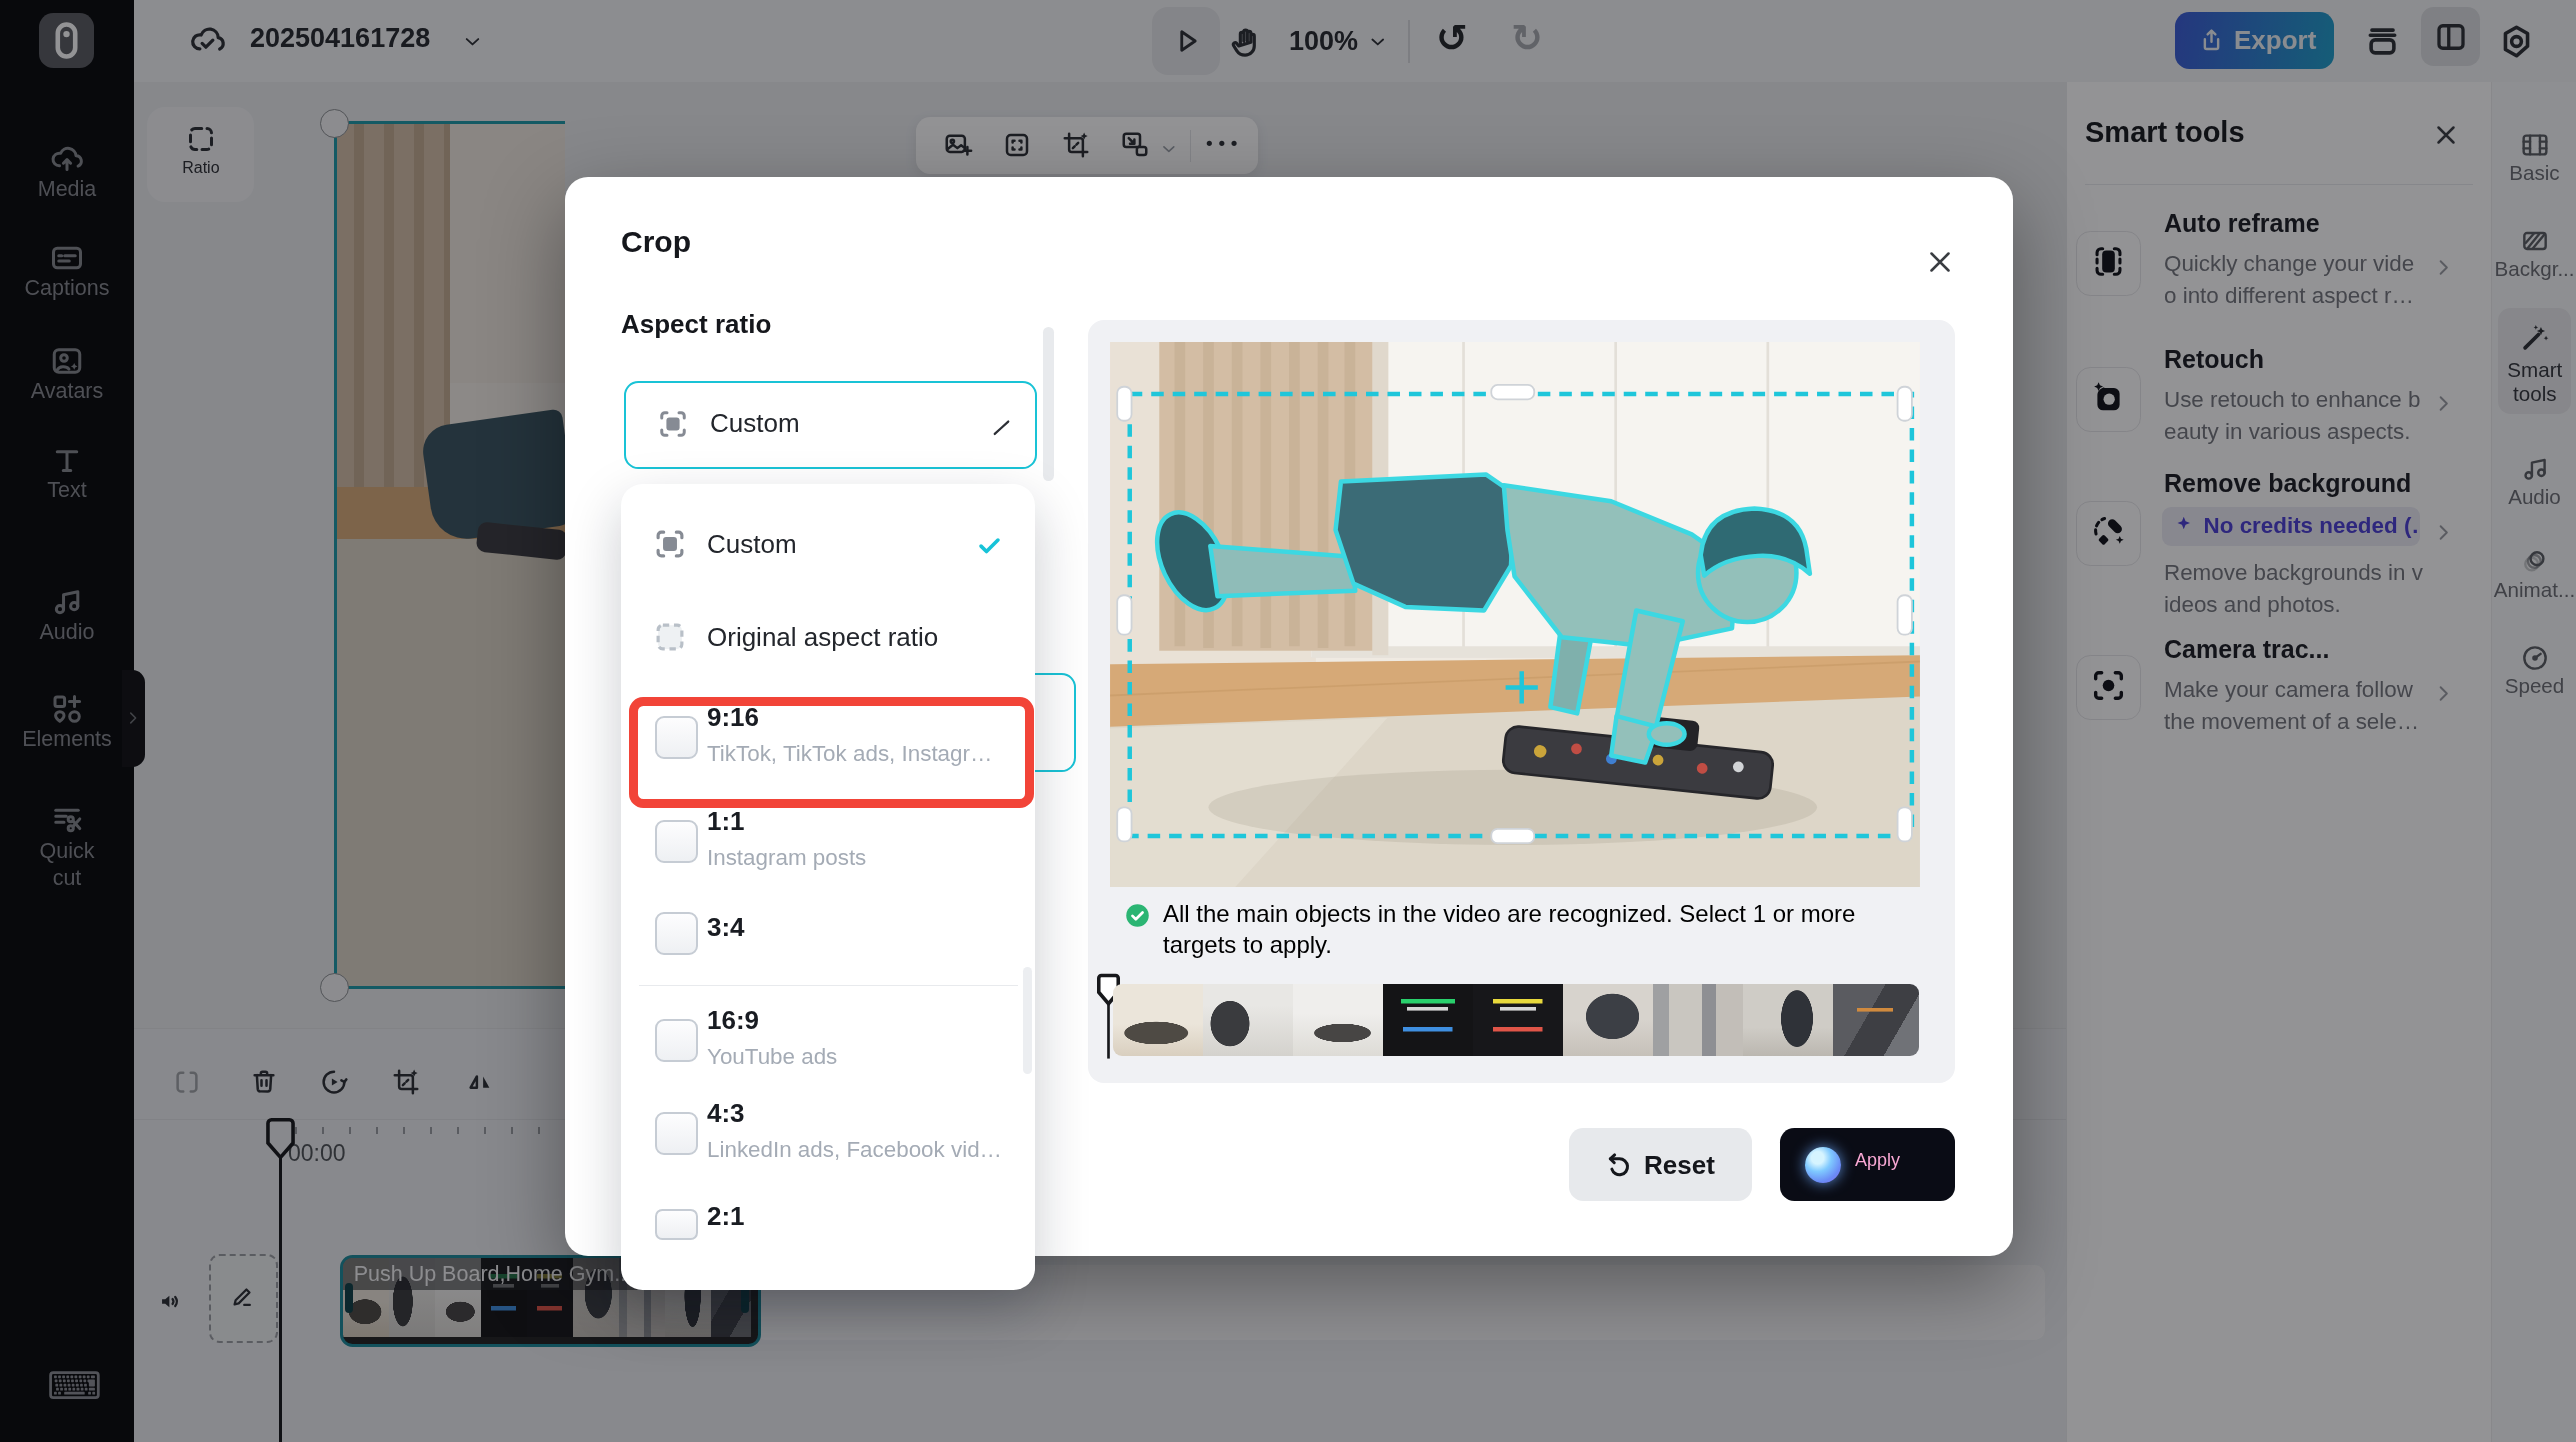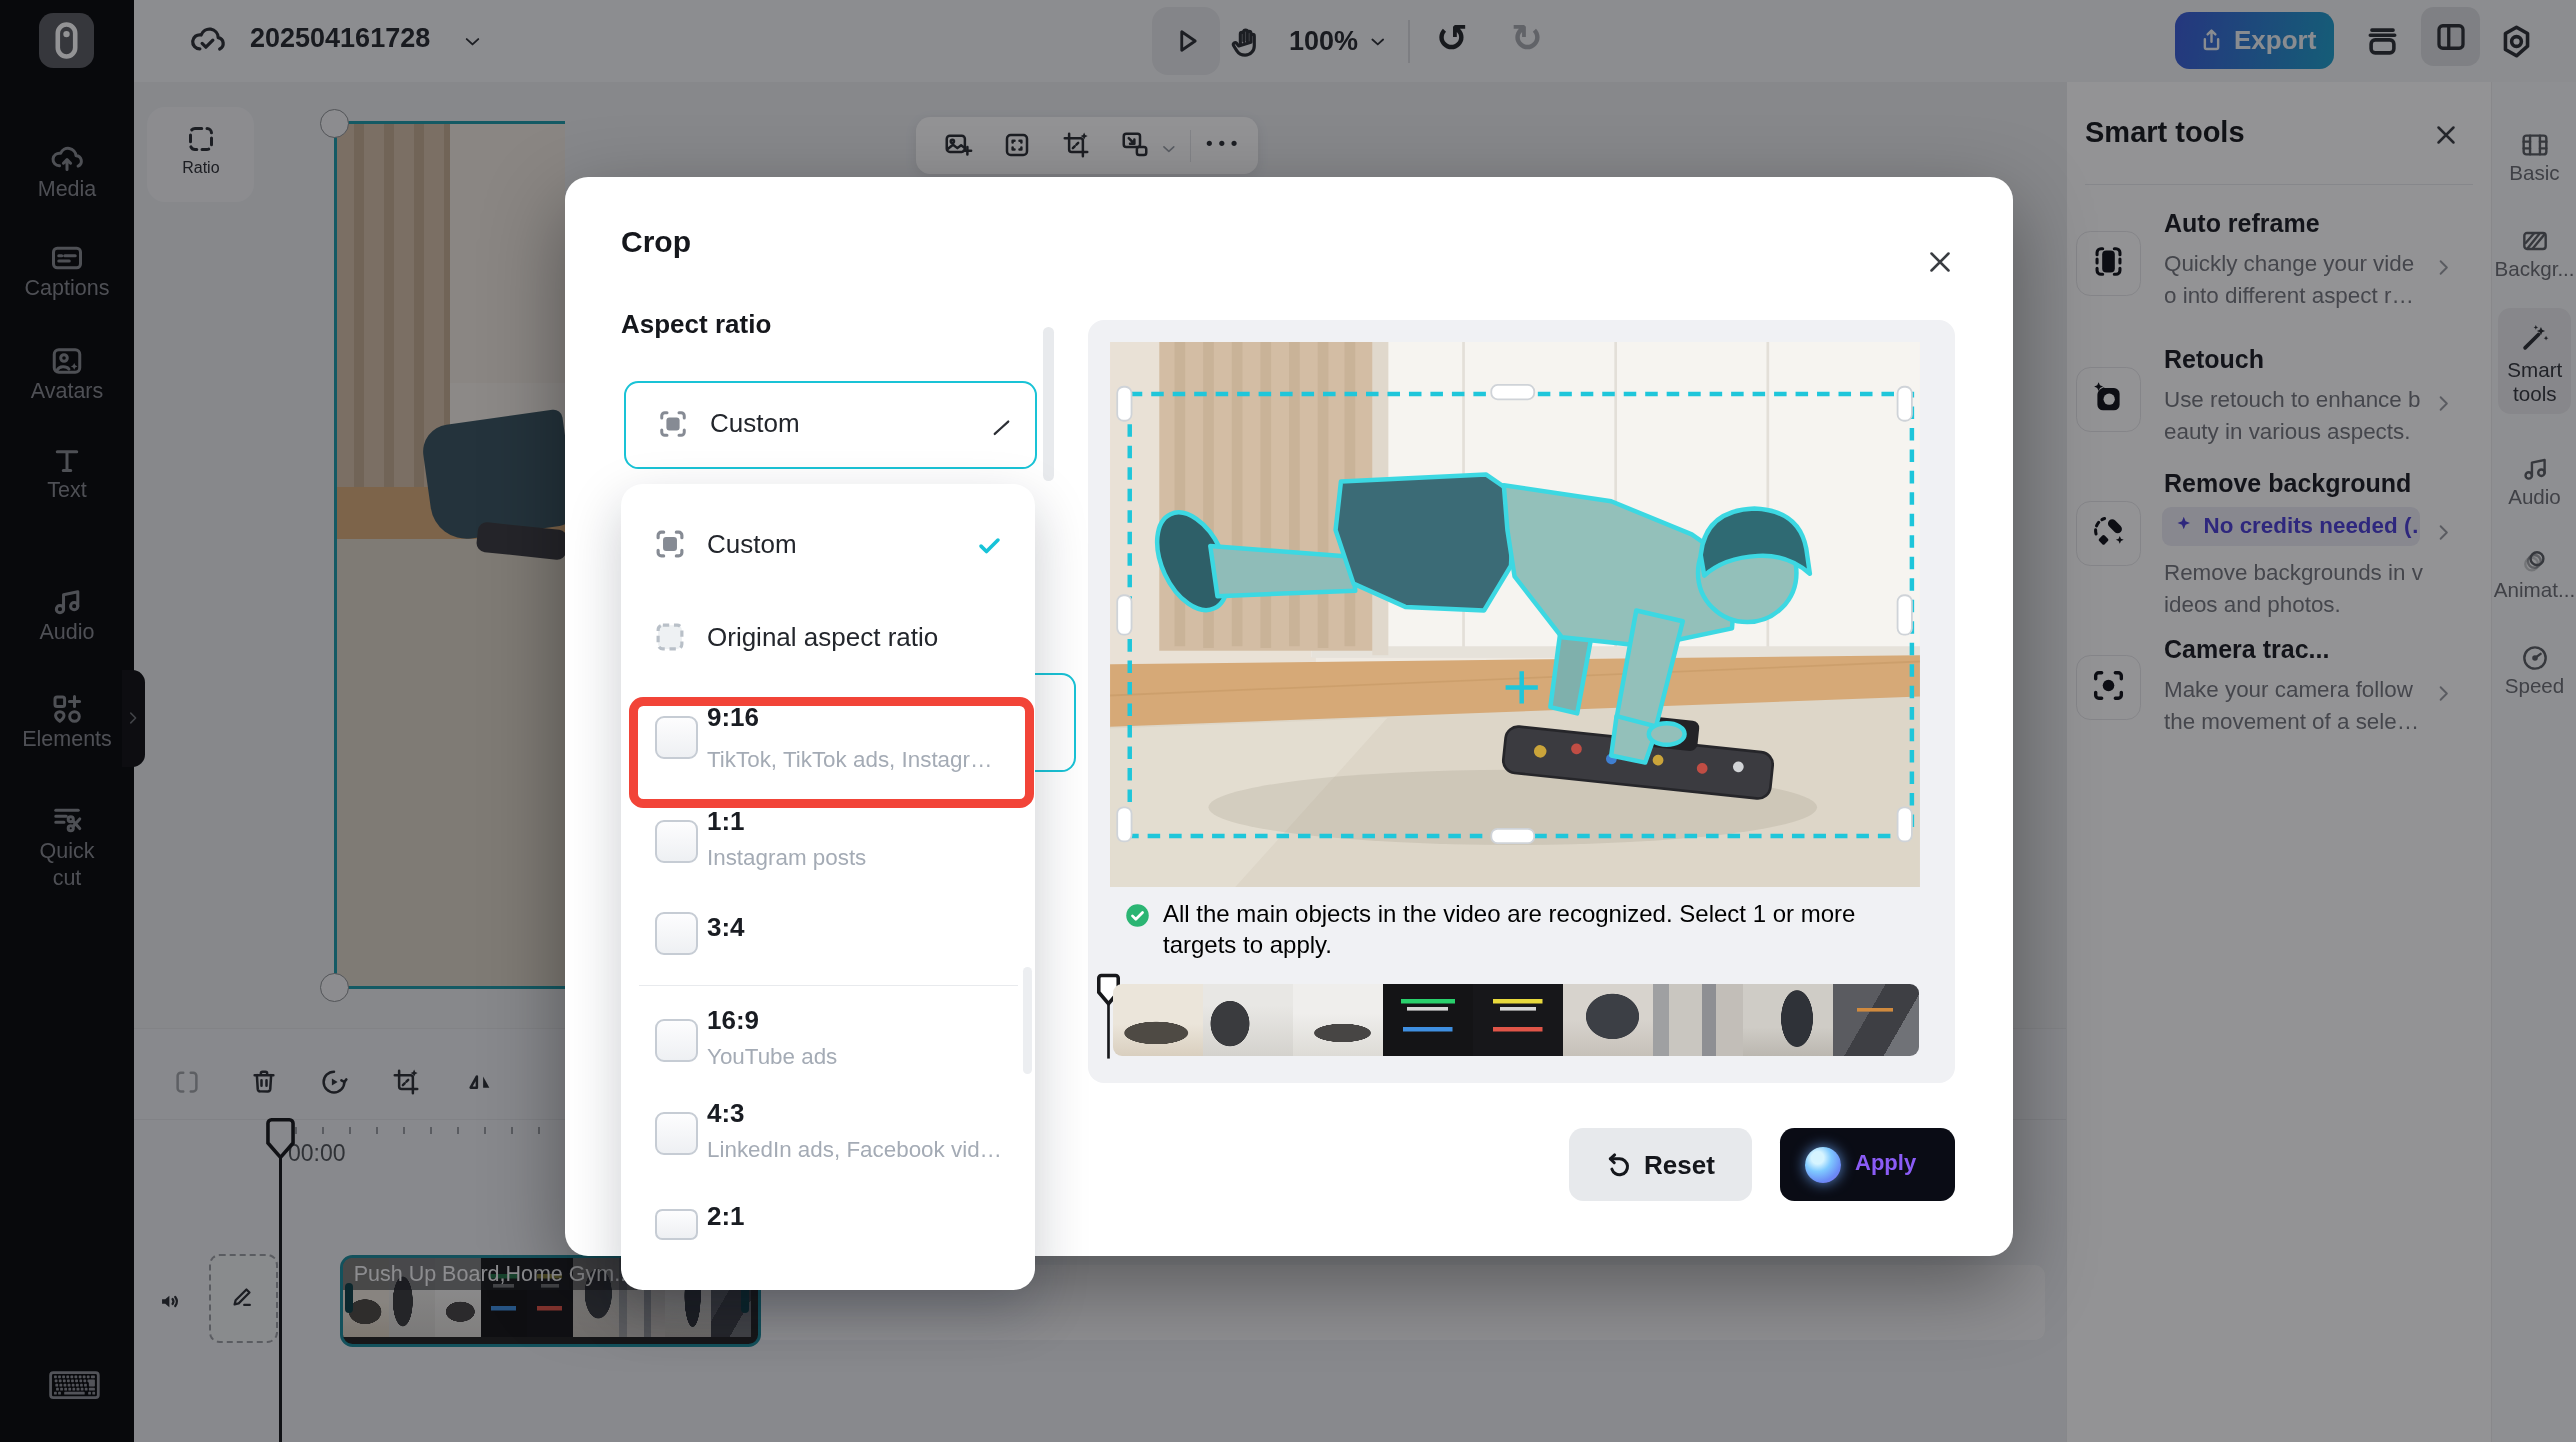--- a/index.html
+++ b/index.html
@@ -653,7 +653,7 @@
     <div class="abs" style="left:0;top:218px;width:414px;height:98px;">
       <span class="cb" style="left:34px;top:14.3px;"></span>
       <span class="opt-label" style="position:absolute;left:86px;top:0;">9:16</span>
-      <span class="opt-sub" style="position:absolute;left:86px;top:39px;white-space:nowrap;margin-top:6px;">TikTok, TikTok ads, Instagr…</span>
+      <span class="opt-sub" style="position:absolute;left:86px;top:39px;white-space:nowrap;">TikTok, TikTok ads, Instagr…</span>
     </div>
 
     <div class="abs" style="left:0;top:322px;width:414px;height:98px;">

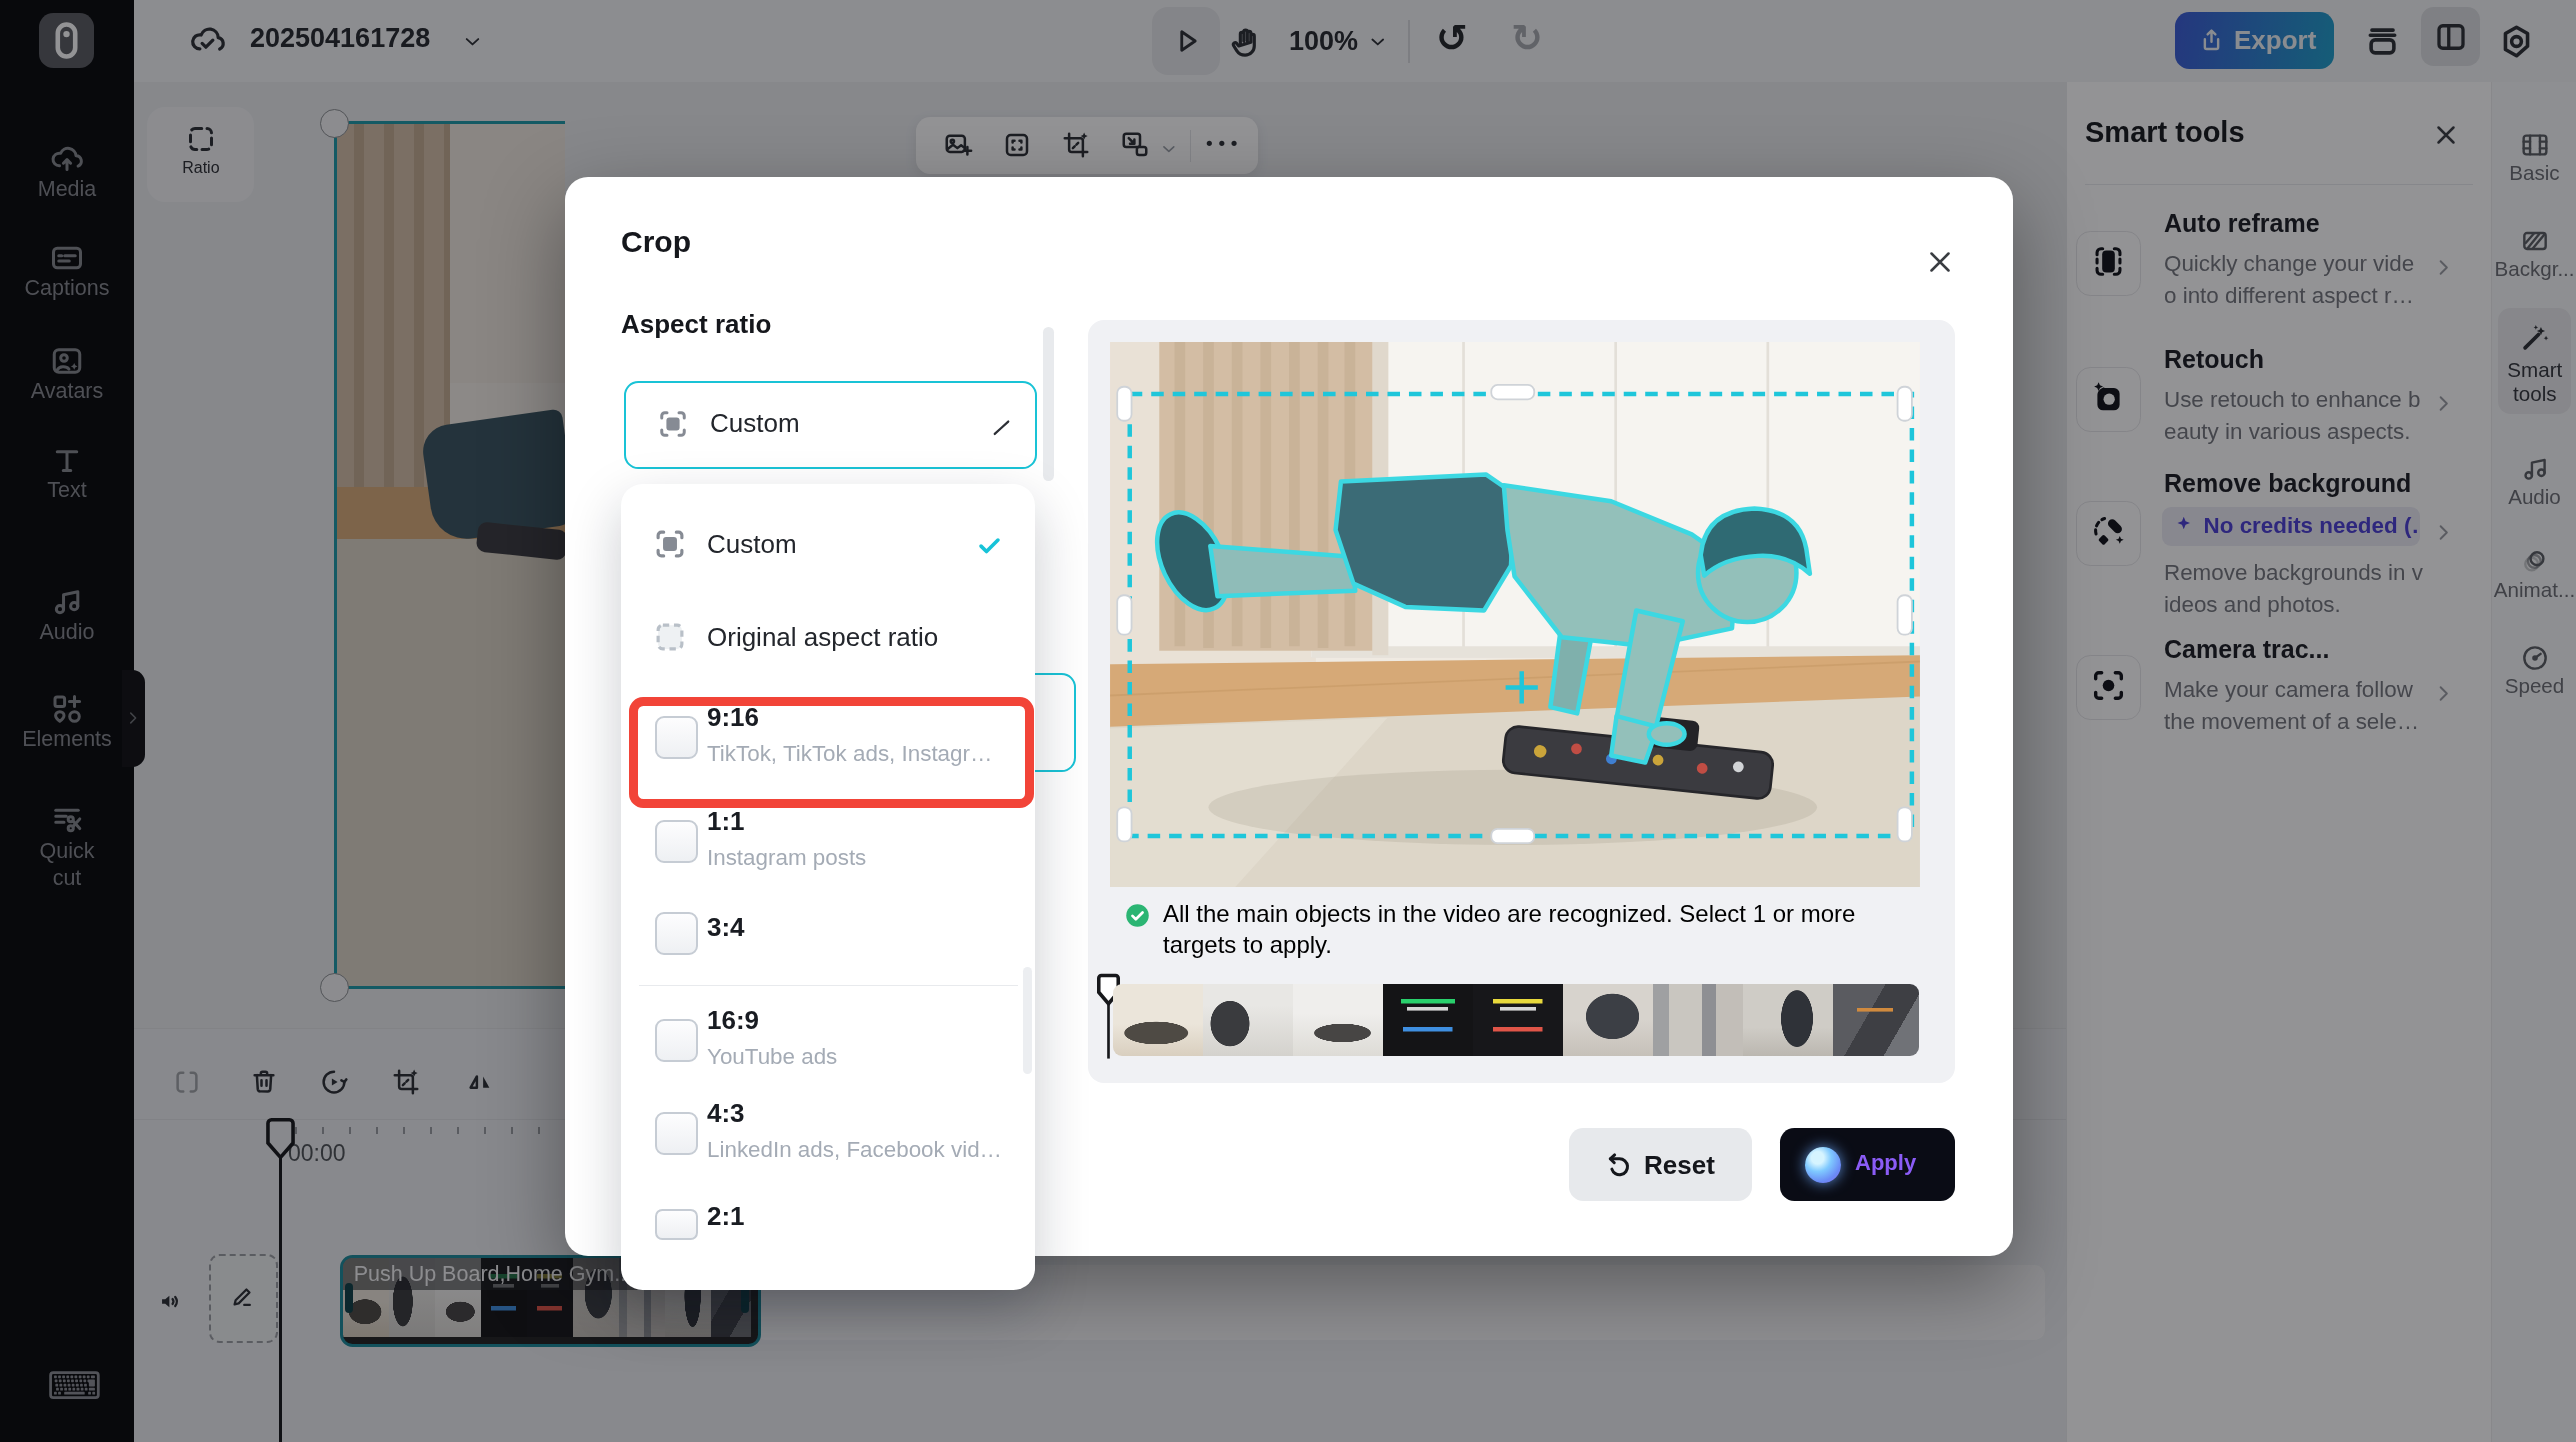--- a/index.html
+++ b/index.html
@@ -615,7 +615,7 @@
     <div class="abs" style="left:1215px;top:951px;width:175px;height:73px;background:#0a0c15;border-radius:14.3px;">
       <span style="position:absolute;left:25px;top:19px;width:36px;height:36px;border-radius:50%;
             background:radial-gradient(circle at 35% 30%,#d6f4ff 0 18%,#7fc9ff 40%,#6a8bf5 70%,#8e6bf0 100%);box-shadow:0 0 14.3px rgba(110,170,255,.8);"></span>
-      <span style="position:absolute;left:75px;top:21.5px;font-size:22px;font-weight:700;color:#8b5cf6;">Apply</span>
+      <span style="position:absolute;left:75px;top:21.5px;font-size:18px;font-weight:400;color:#f9a8d4;">Apply</span>
     </div>
   </div>
 

